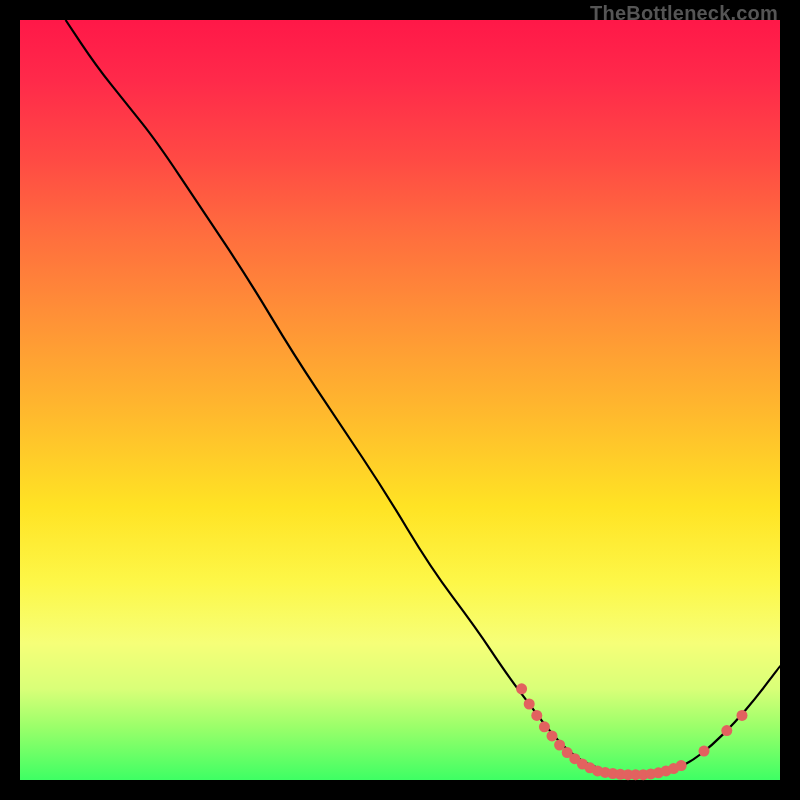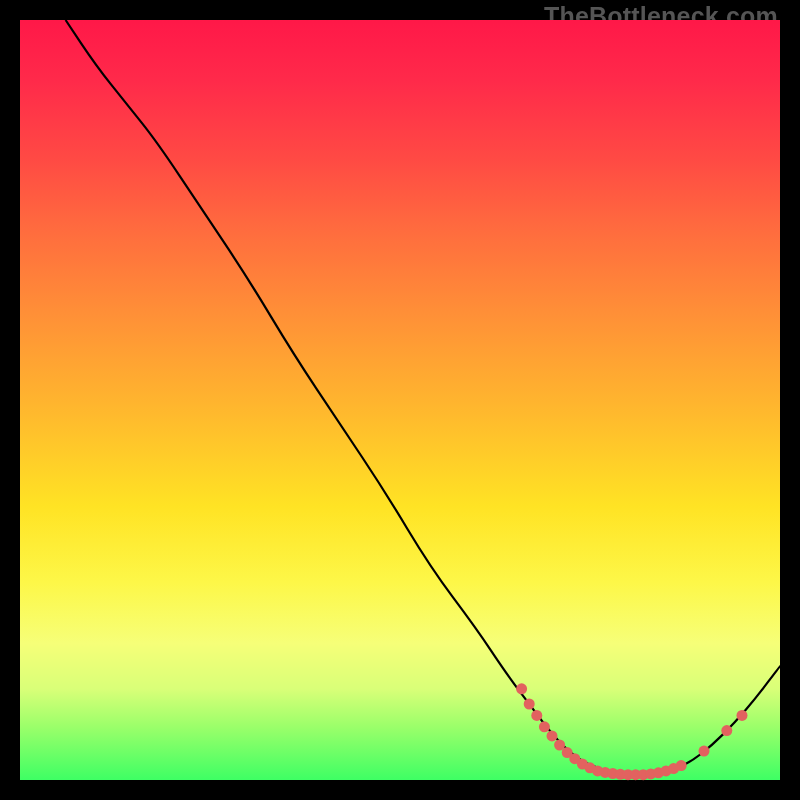--- a/index.html
+++ b/index.html
@@ -45,7 +45,7 @@
     top: 2px;
     right: 22px;
     color: #555;
-    font-size: 25px;
+    font-size: 20px;
     font-weight: 600;
     letter-spacing: 0.2px;
     user-select: none;

